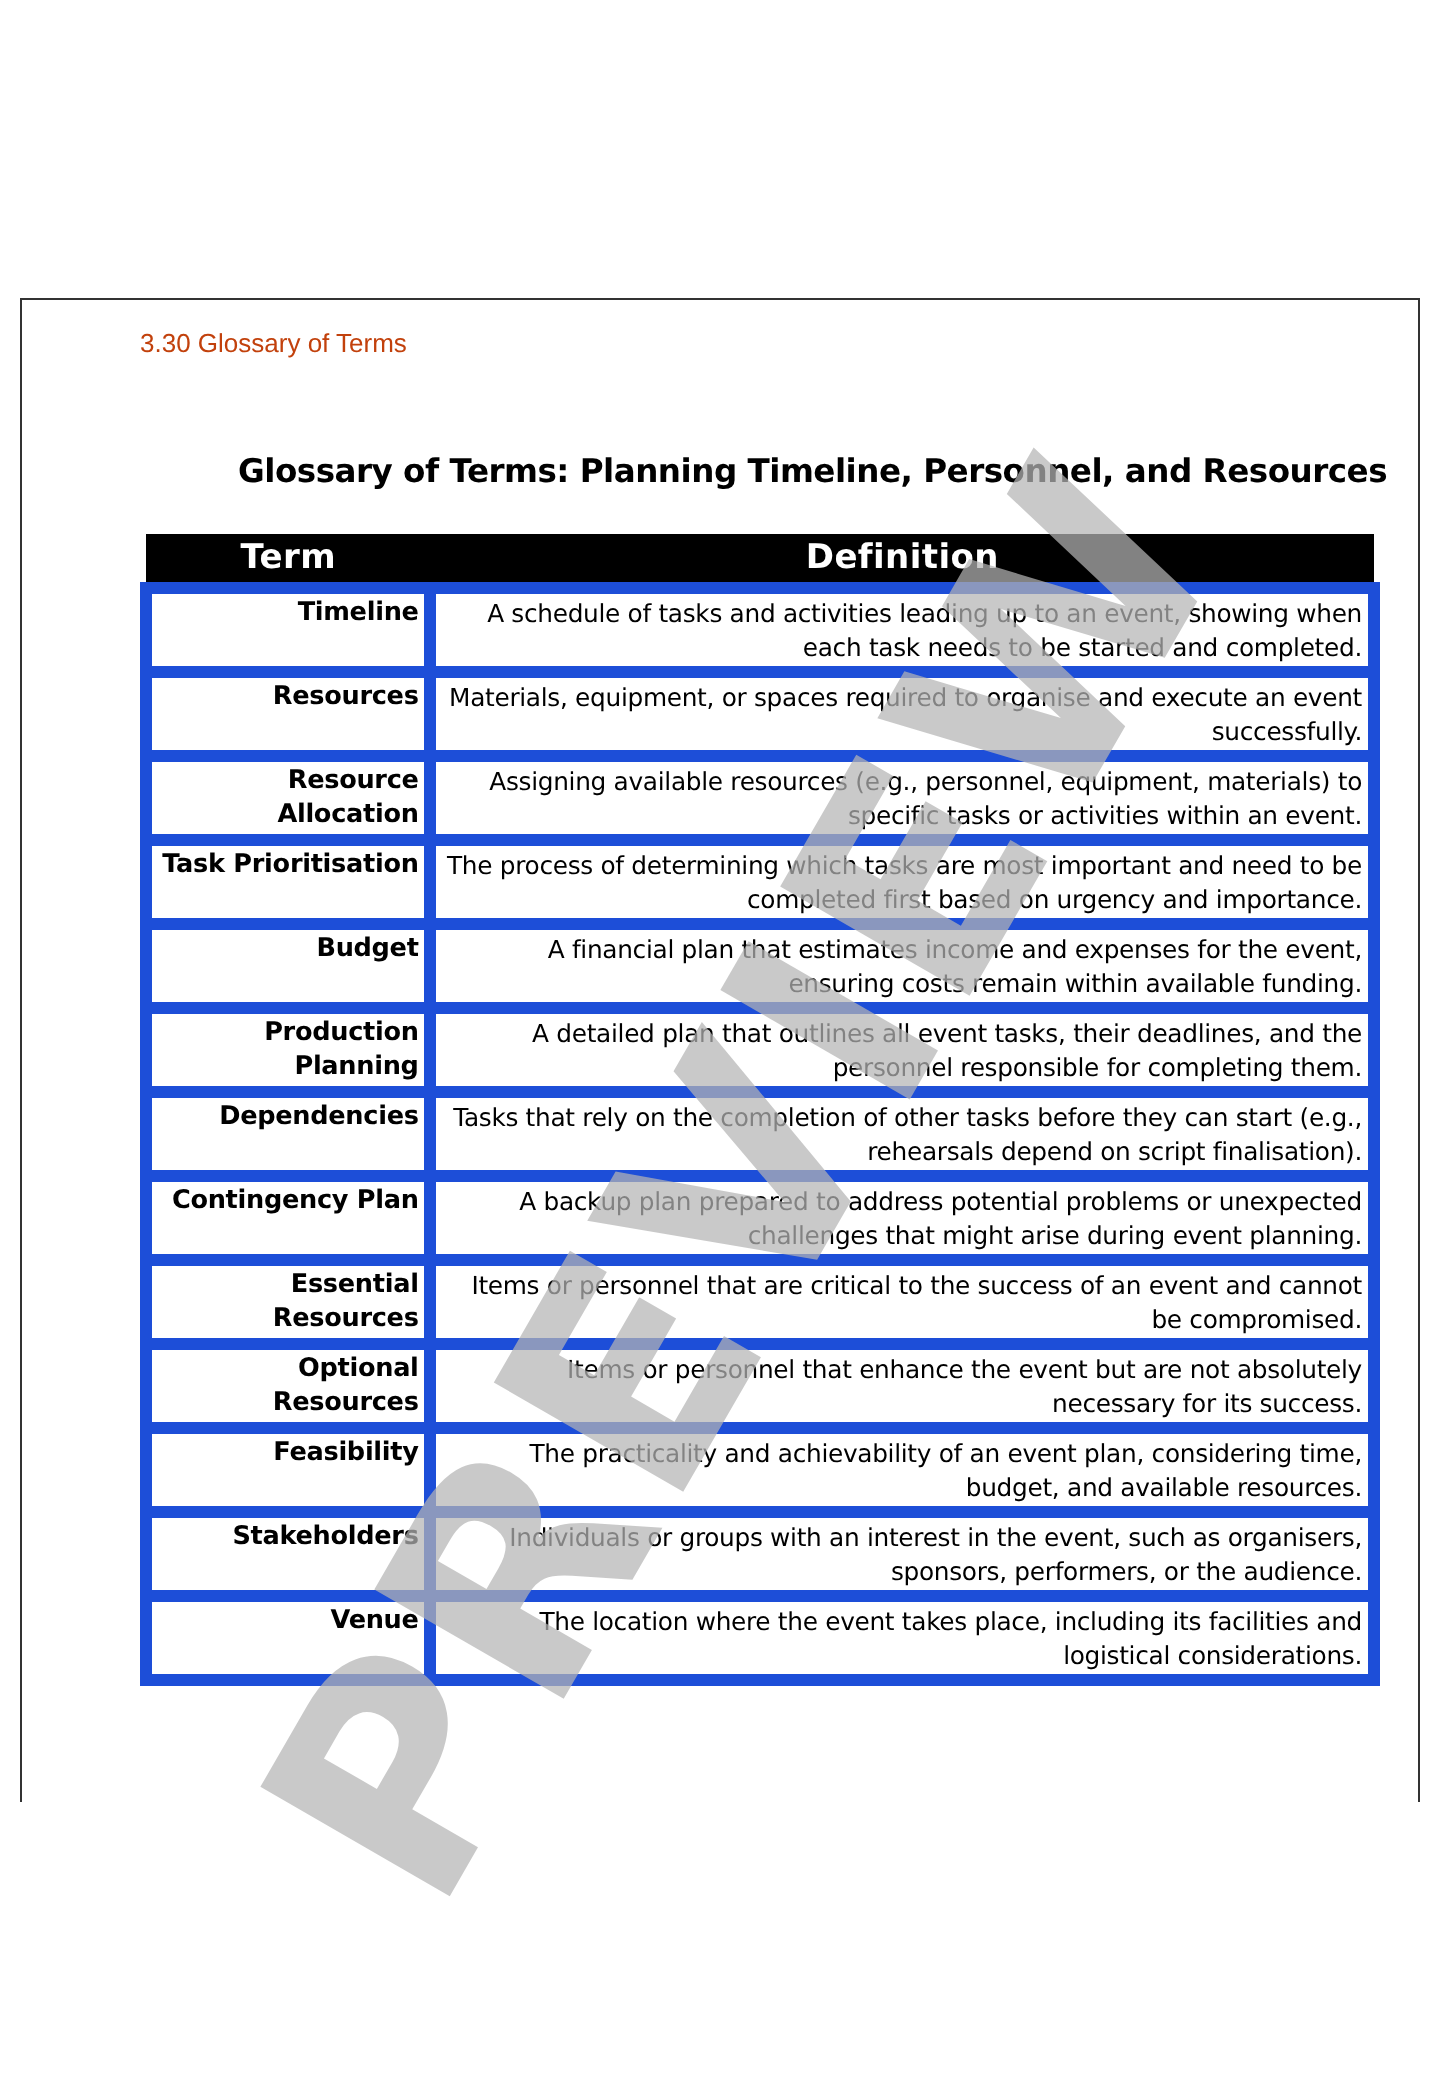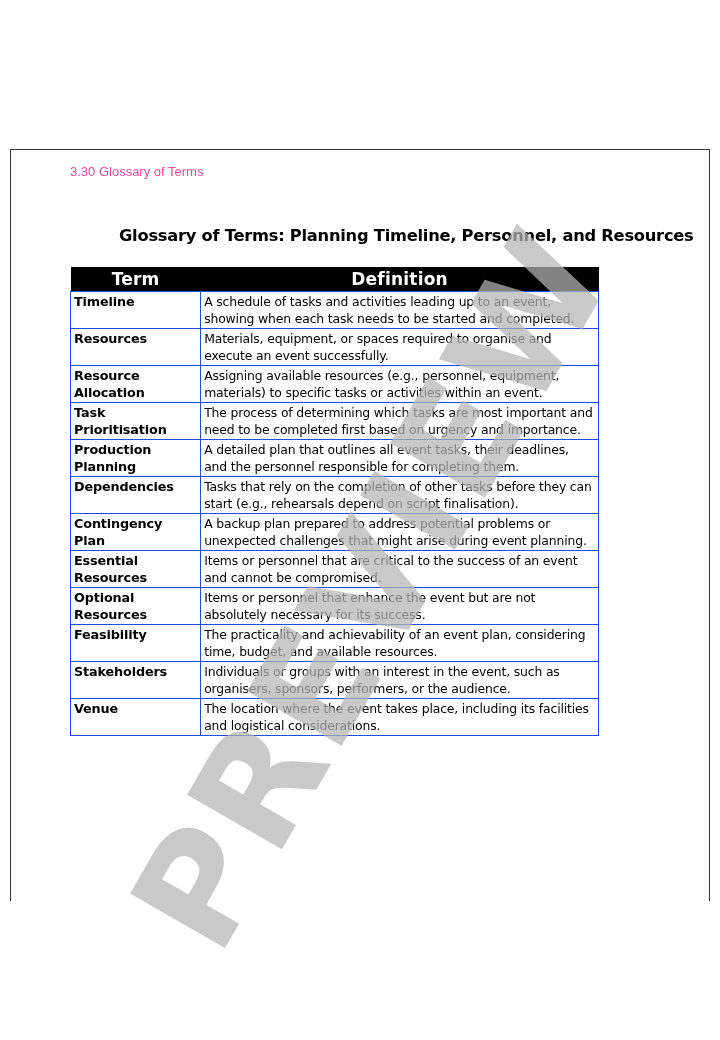--- a/index.html
+++ b/index.html
@@ -14,7 +14,7 @@
   }
   .section-heading {
     position: absolute; left: 70px; top: 164px; font-family: "Liberation Sans", sans-serif;
-    font-size: 13px; color: #ec4899;
+    font-size: 13px; color: #c2410c;
   }
   .doc-title {
     position: absolute; left: 81px; top: 226px; font-family: "DejaVu Sans", sans-serif;

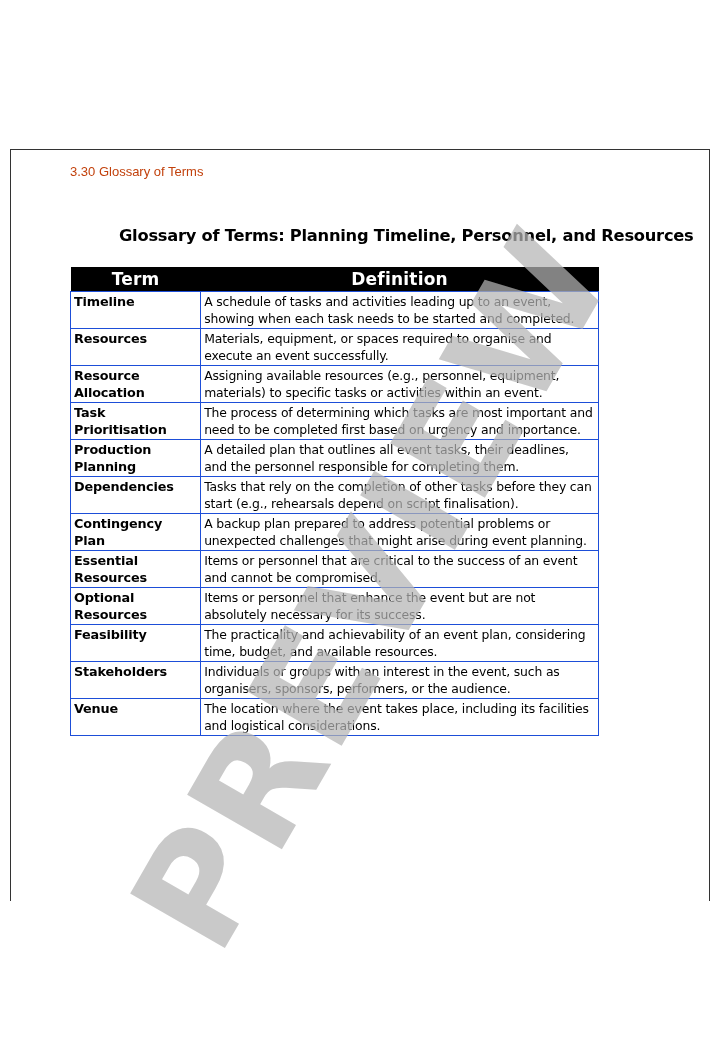--- a/index.html
+++ b/index.html
@@ -21,7 +21,7 @@
     font-weight: bold; font-size: 16.3px; letter-spacing: -0.25px; white-space: nowrap; margin-left: 38px;
   }
   table.glossary {
-    position: absolute; left: 70px; top: 267px; width: 529px;
+    position: absolute; left: 70px; top: 267px; width: 620px;
     border-collapse: collapse; font-family: "DejaVu Sans", sans-serif;
   }
   table.glossary th {

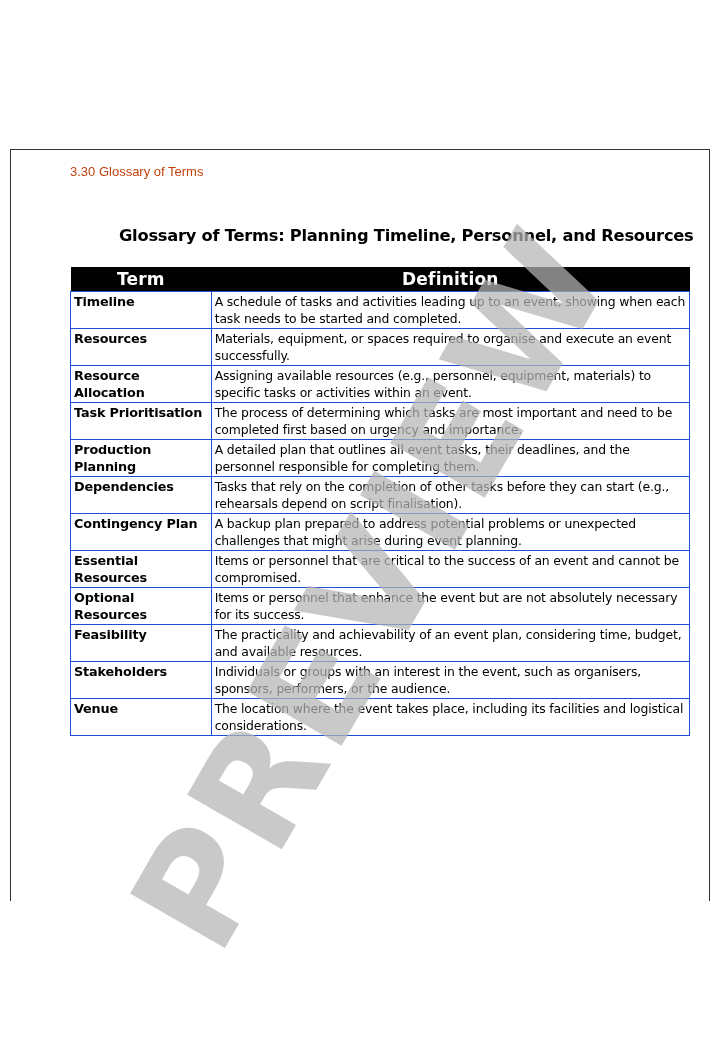--- a/index.html
+++ b/index.html
@@ -29,8 +29,8 @@
     padding: 0; line-height: 24px; text-align: center; letter-spacing: 0.2px;
   }
   table.glossary td {
-    border: 1px solid #1d4ed8; font-size: 12.4px; line-height: 17px; padding: 1px 3px 1px 3px;
-    text-align: left; vertical-align: top; letter-spacing: -0.15px;
+    border: 6px solid #1d4ed8; font-size: 12.4px; line-height: 17px; padding: 1px 3px 1px 3px;
+    text-align: right; vertical-align: top; letter-spacing: -0.15px;
   }
   table.glossary td.term { width: 128px; font-weight: bold; font-size: 12.8px; }
   table.glossary td.definition { width: 452px; margin-top: 11px; }

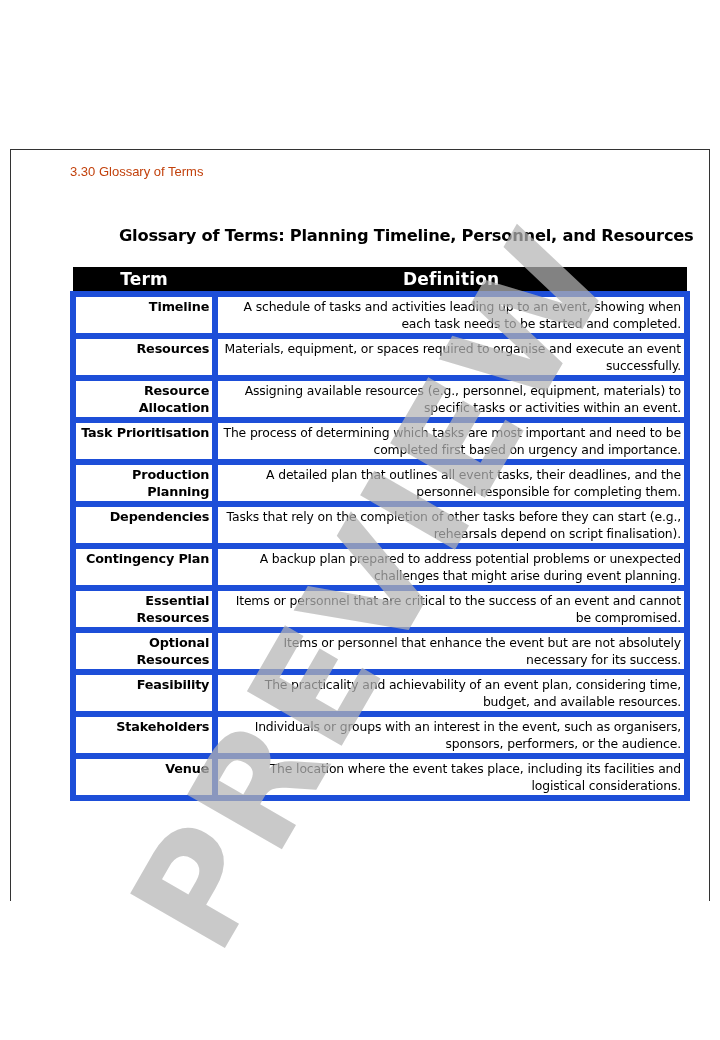--- a/index.html
+++ b/index.html
@@ -76,6 +76,10 @@
         <td class="definition">The process of determining which tasks are most important and need to be completed first based on urgency and importance.</td>
       </tr>
     <tr class="row">
+        <td class="term">Budget</td>
+        <td class="definition">A financial plan that estimates income and expenses for the event, ensuring costs remain within available funding.</td>
+      </tr>
+    <tr class="row">
         <td class="term">Production Planning</td>
         <td class="definition">A detailed plan that outlines all event tasks, their deadlines, and the personnel responsible for completing them.</td>
       </tr>

